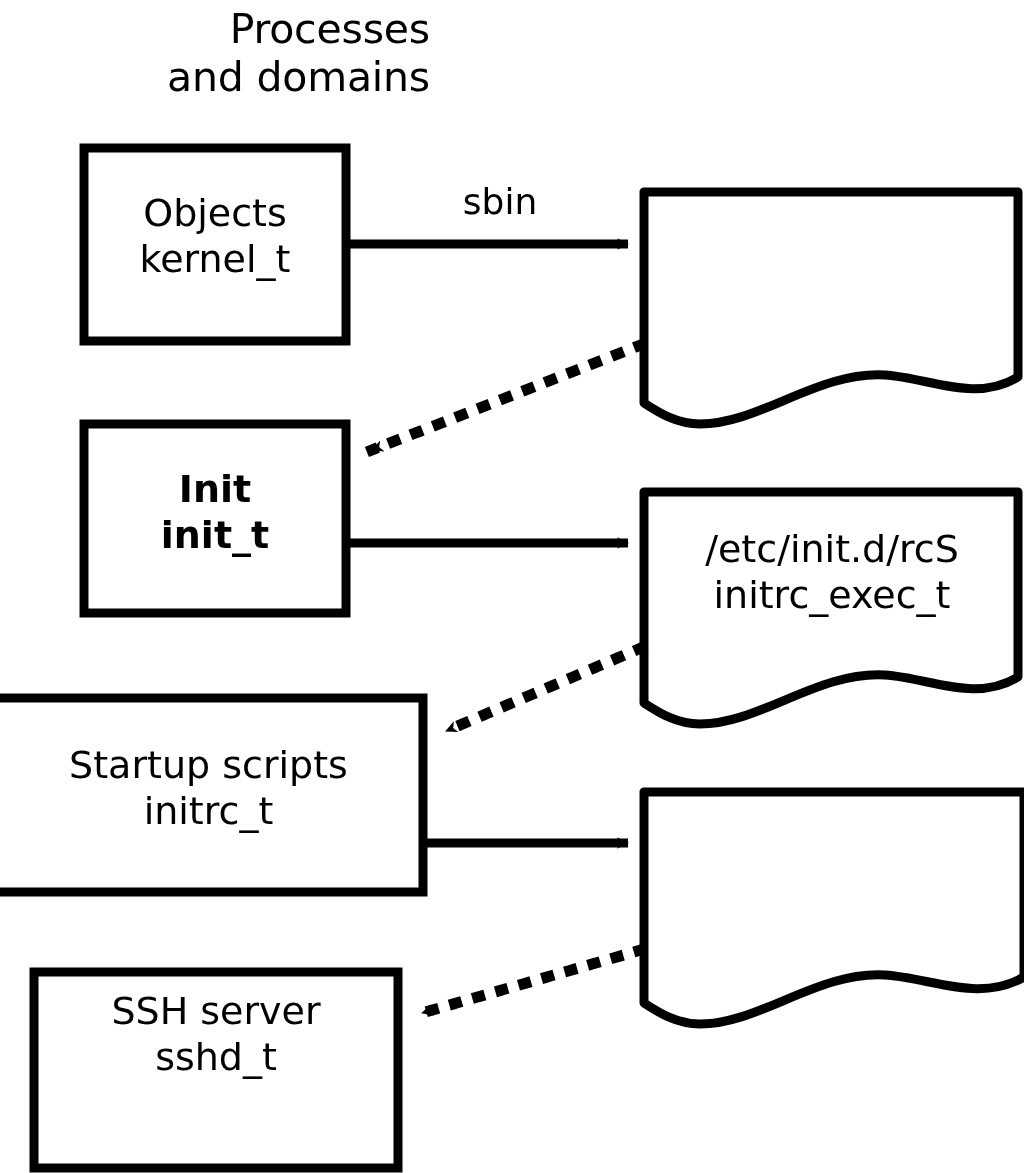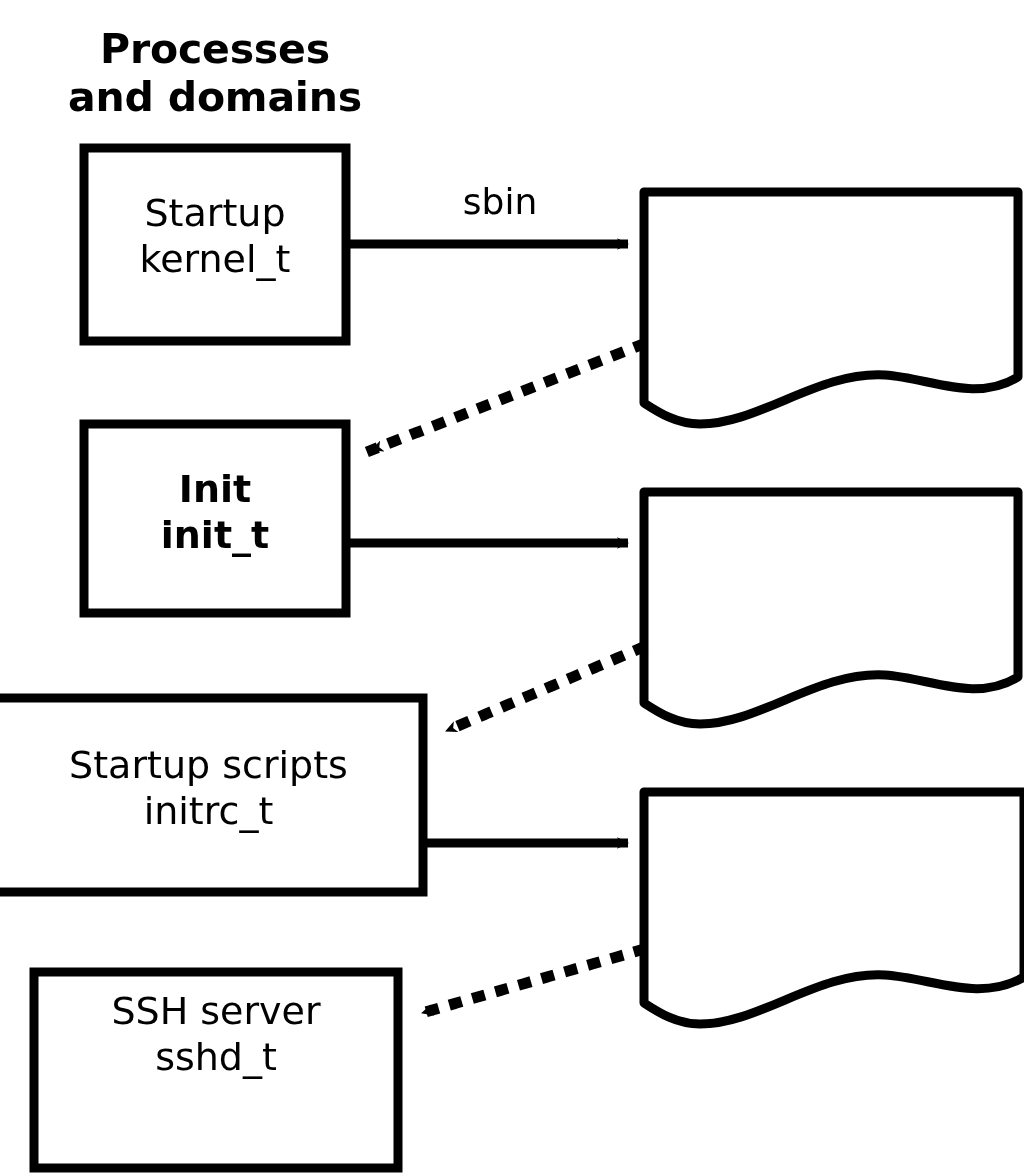--- a/index.html
+++ b/index.html
@@ -28,13 +28,12 @@
   }
   .col-header {
     position: absolute;
-    text-align: center;
-    font-weight: bold;
+    text-align: right;
+    font-weight: normal;
     font-size: 41px;
     line-height: 1.16;
     letter-spacing: -0.2px;
     white-space: pre-line;
-    margin-top: 20px;
   }
   #header-processes {
     left: 0px;

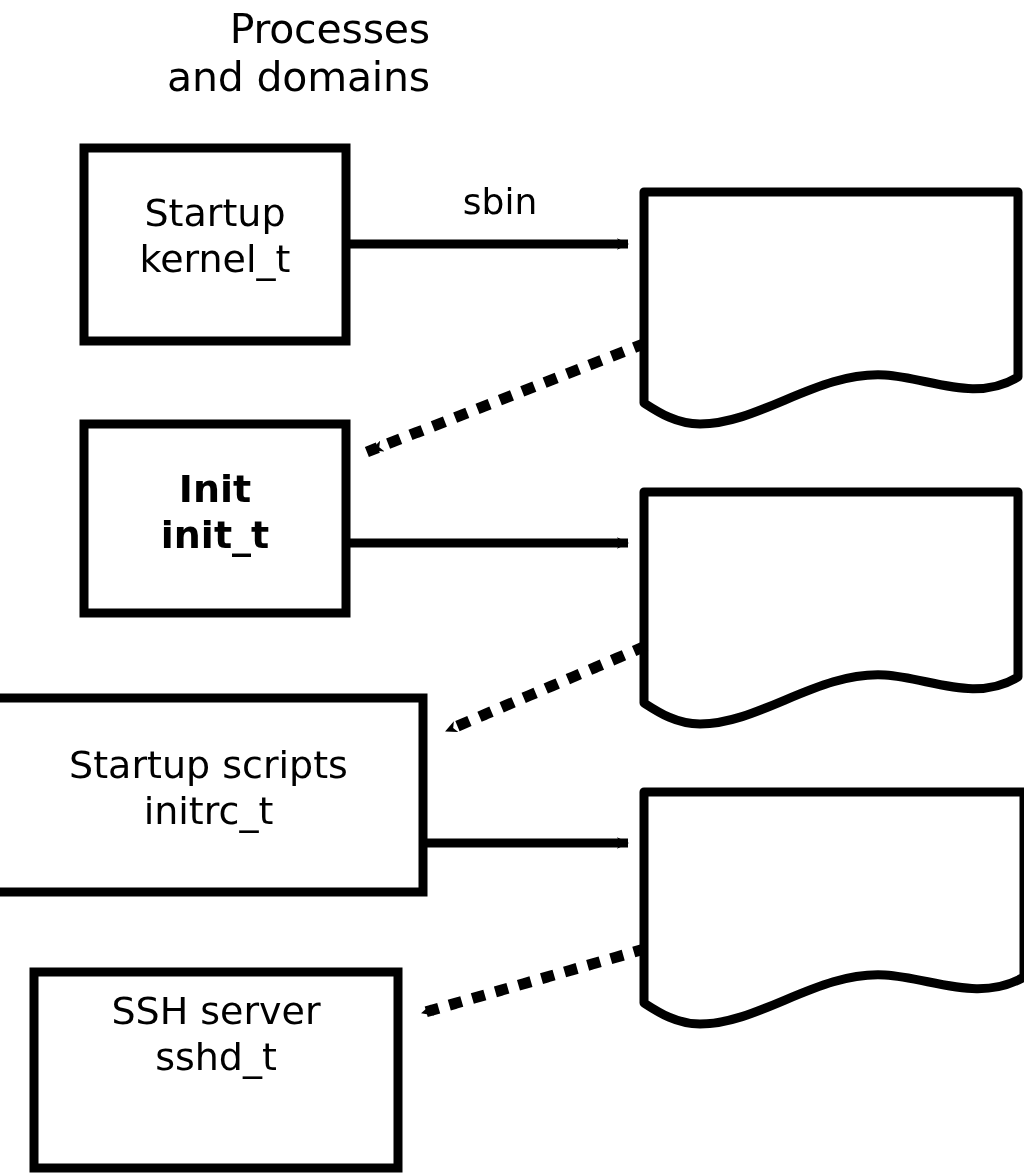--- a/index.html
+++ b/index.html
@@ -124,7 +124,7 @@
 and domains</div>
 
 
-  <div class="node-label" style="left:84px; top:190px; width:262px;">Startup
+  <div class="node-label" style="left:84px; top:190px; width:262px;">Objects
 kernel_t</div>
 
   <div class="node-label" style="left:84px; top:466px; width:262px;font-weight:bold;">Init

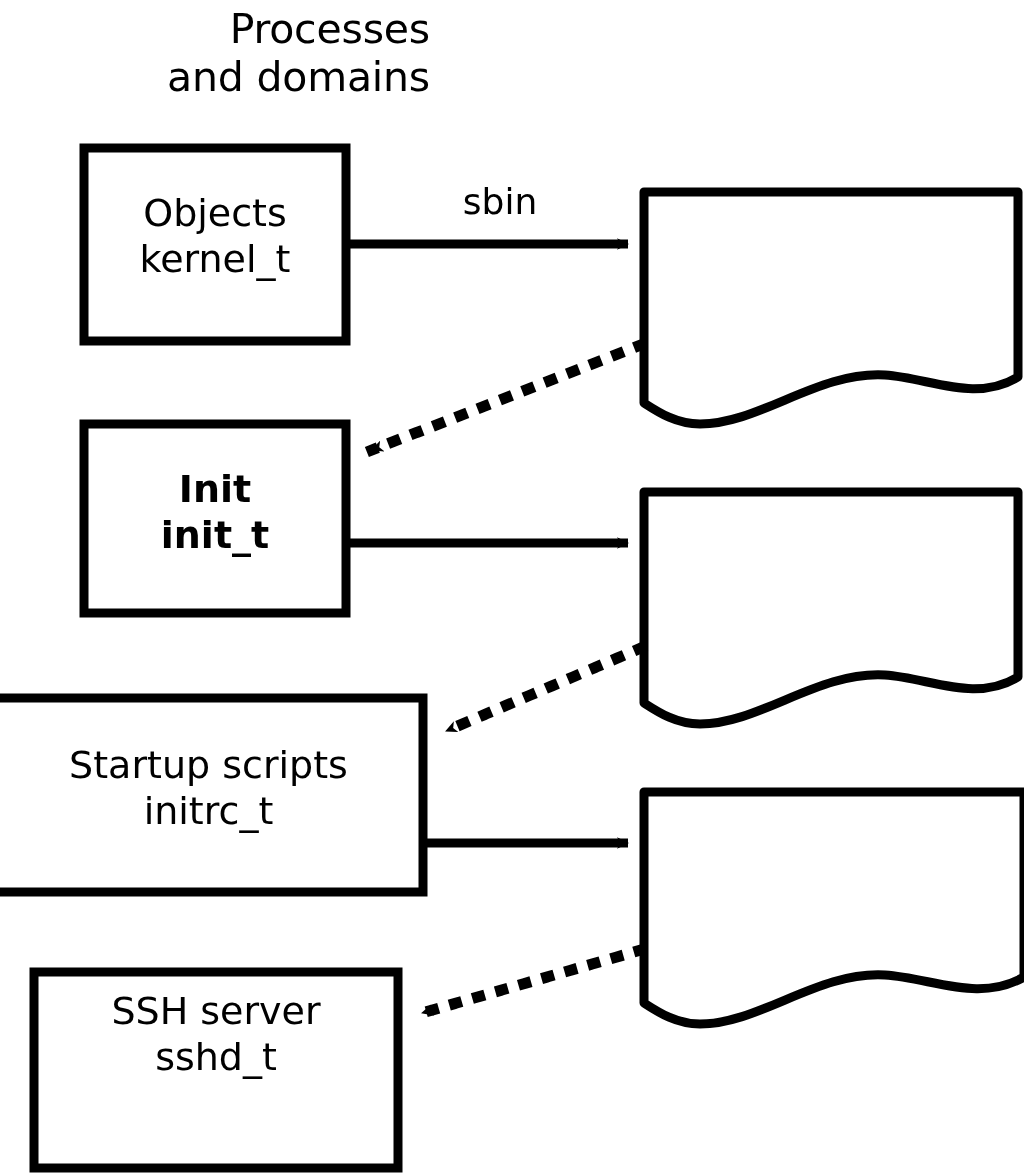--- a/index.html
+++ b/index.html
@@ -137,6 +137,8 @@
 sshd_t</div>
 
 
+  <div class="node-label" style="left:644px; top:526px; width:376px;">/etc/init.d/rcS
+initrc_exec_t</div>
 
 
   <div class="edge-label" style="left:390px; top:182px; width:220px;">sbin</div>

